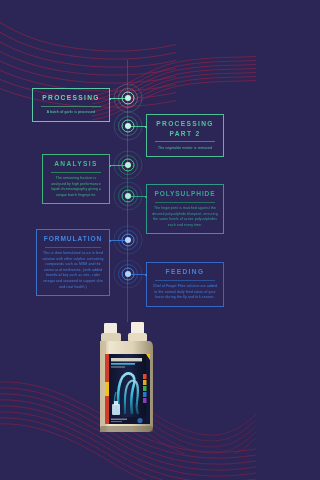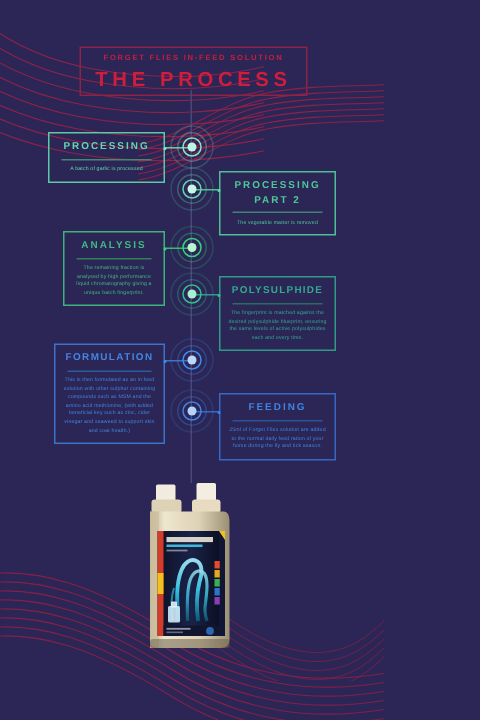--- a/index.html
+++ b/index.html
@@ -157,10 +157,6 @@
     </g>
   </svg>
 
-  <div class="header-box">
-    <div class="kicker">FORGET FLIES IN-FEED SOLUTION</div>
-    <div class="title">THE PROCESS</div>
-  </div>
 
   <div class="spine"></div>
 

